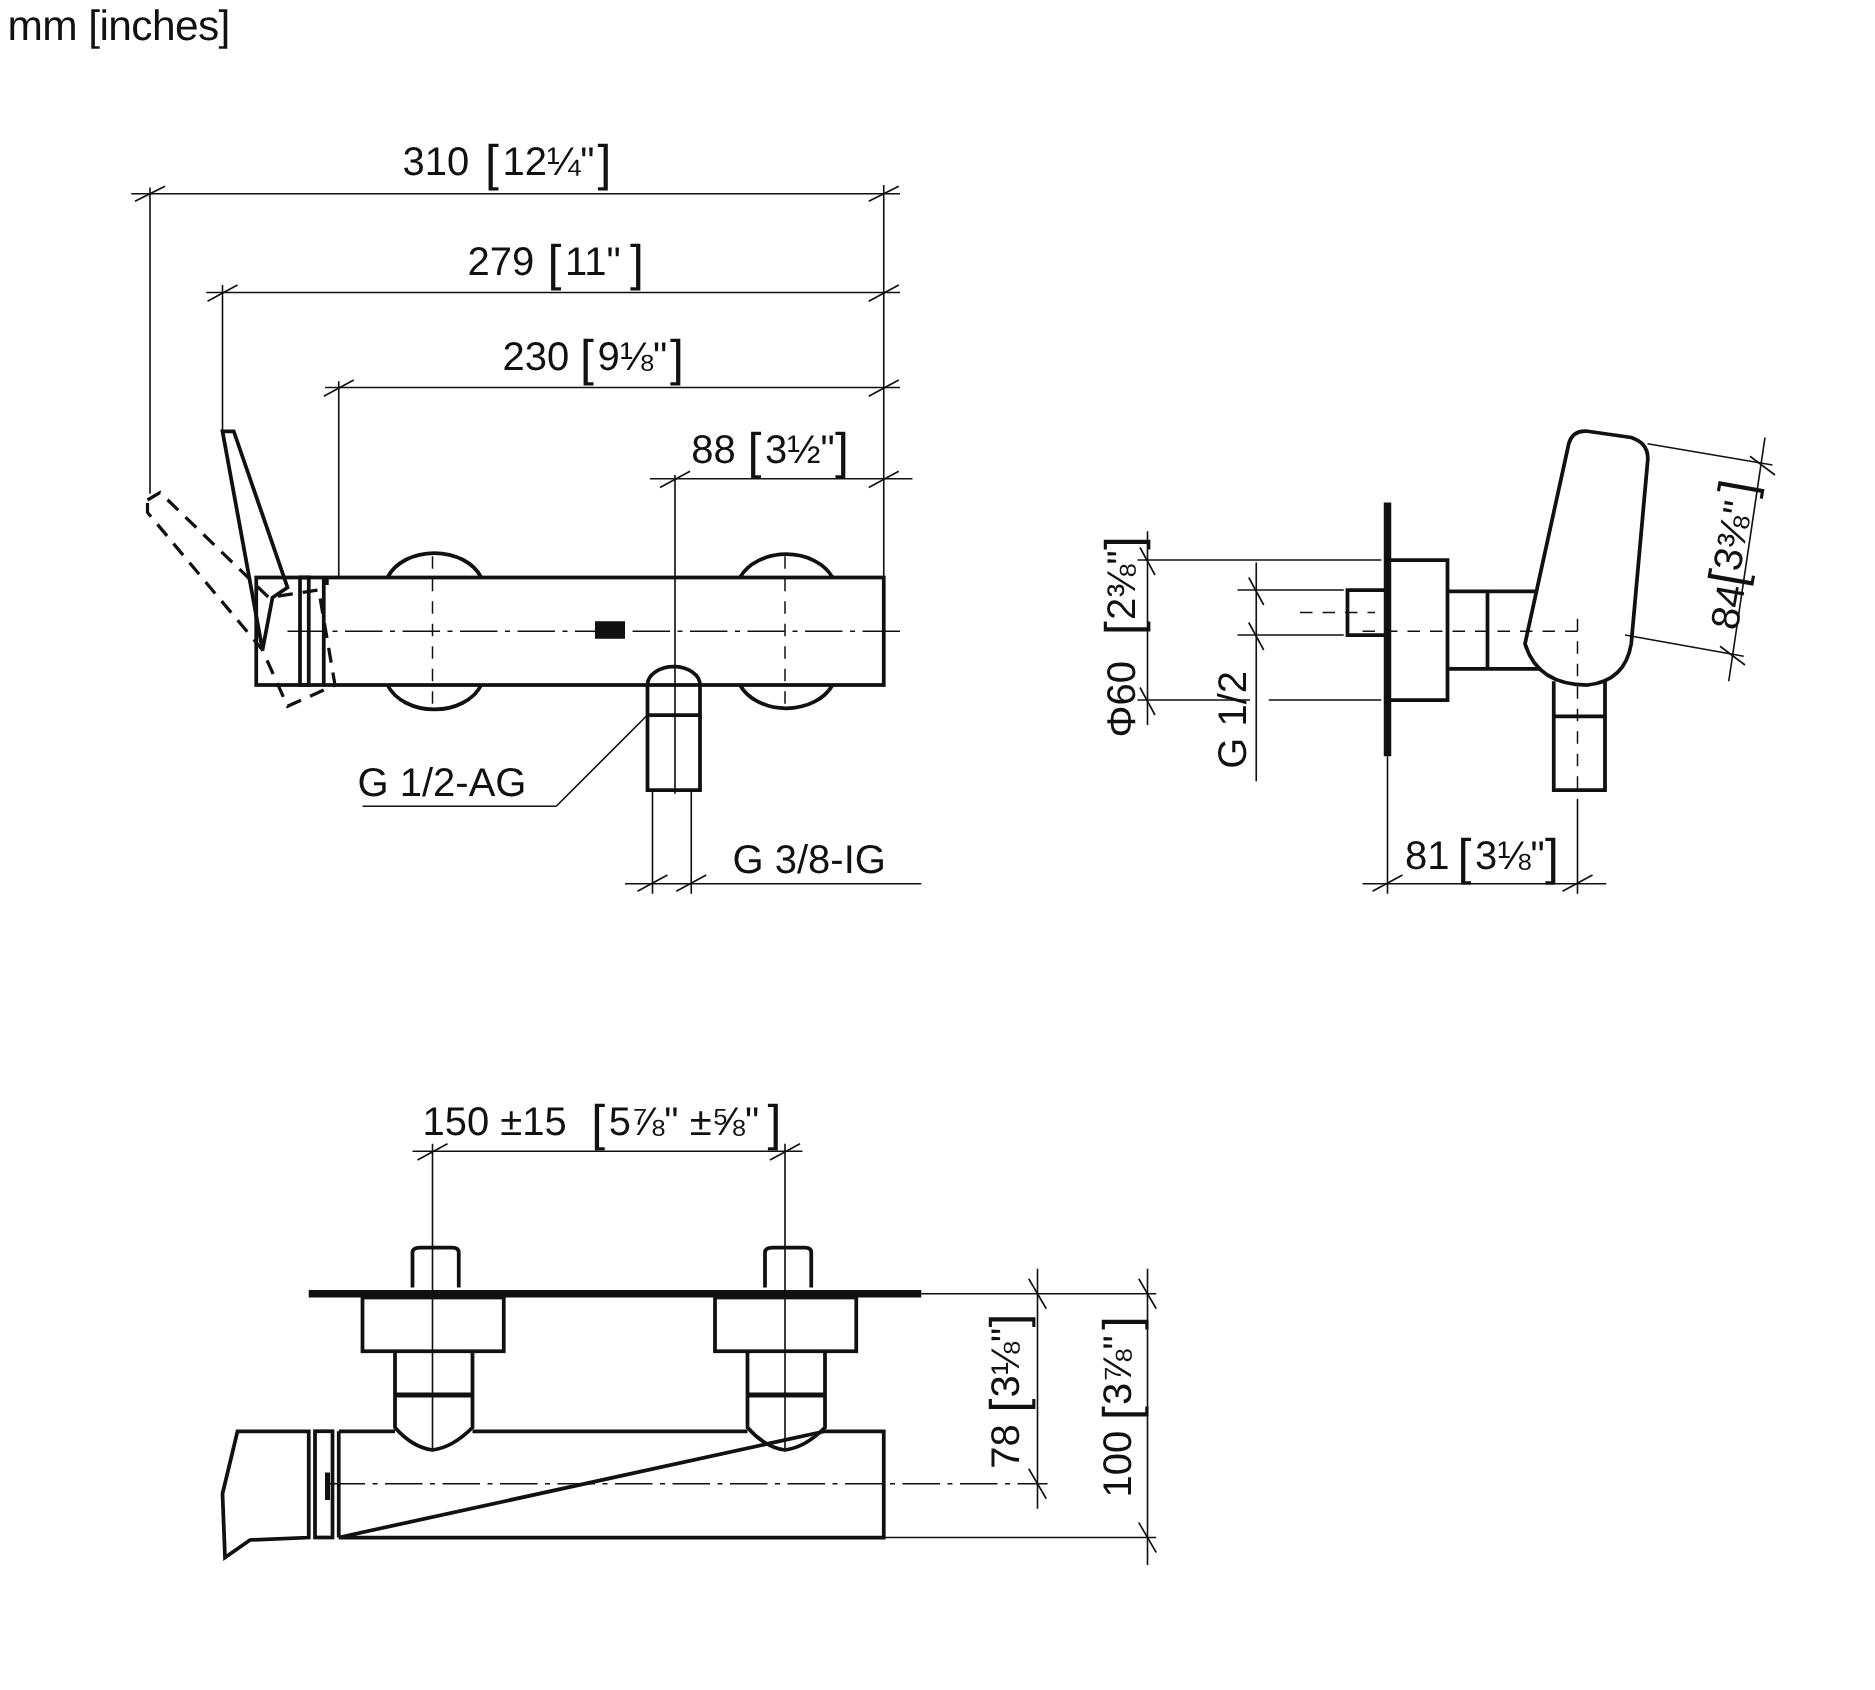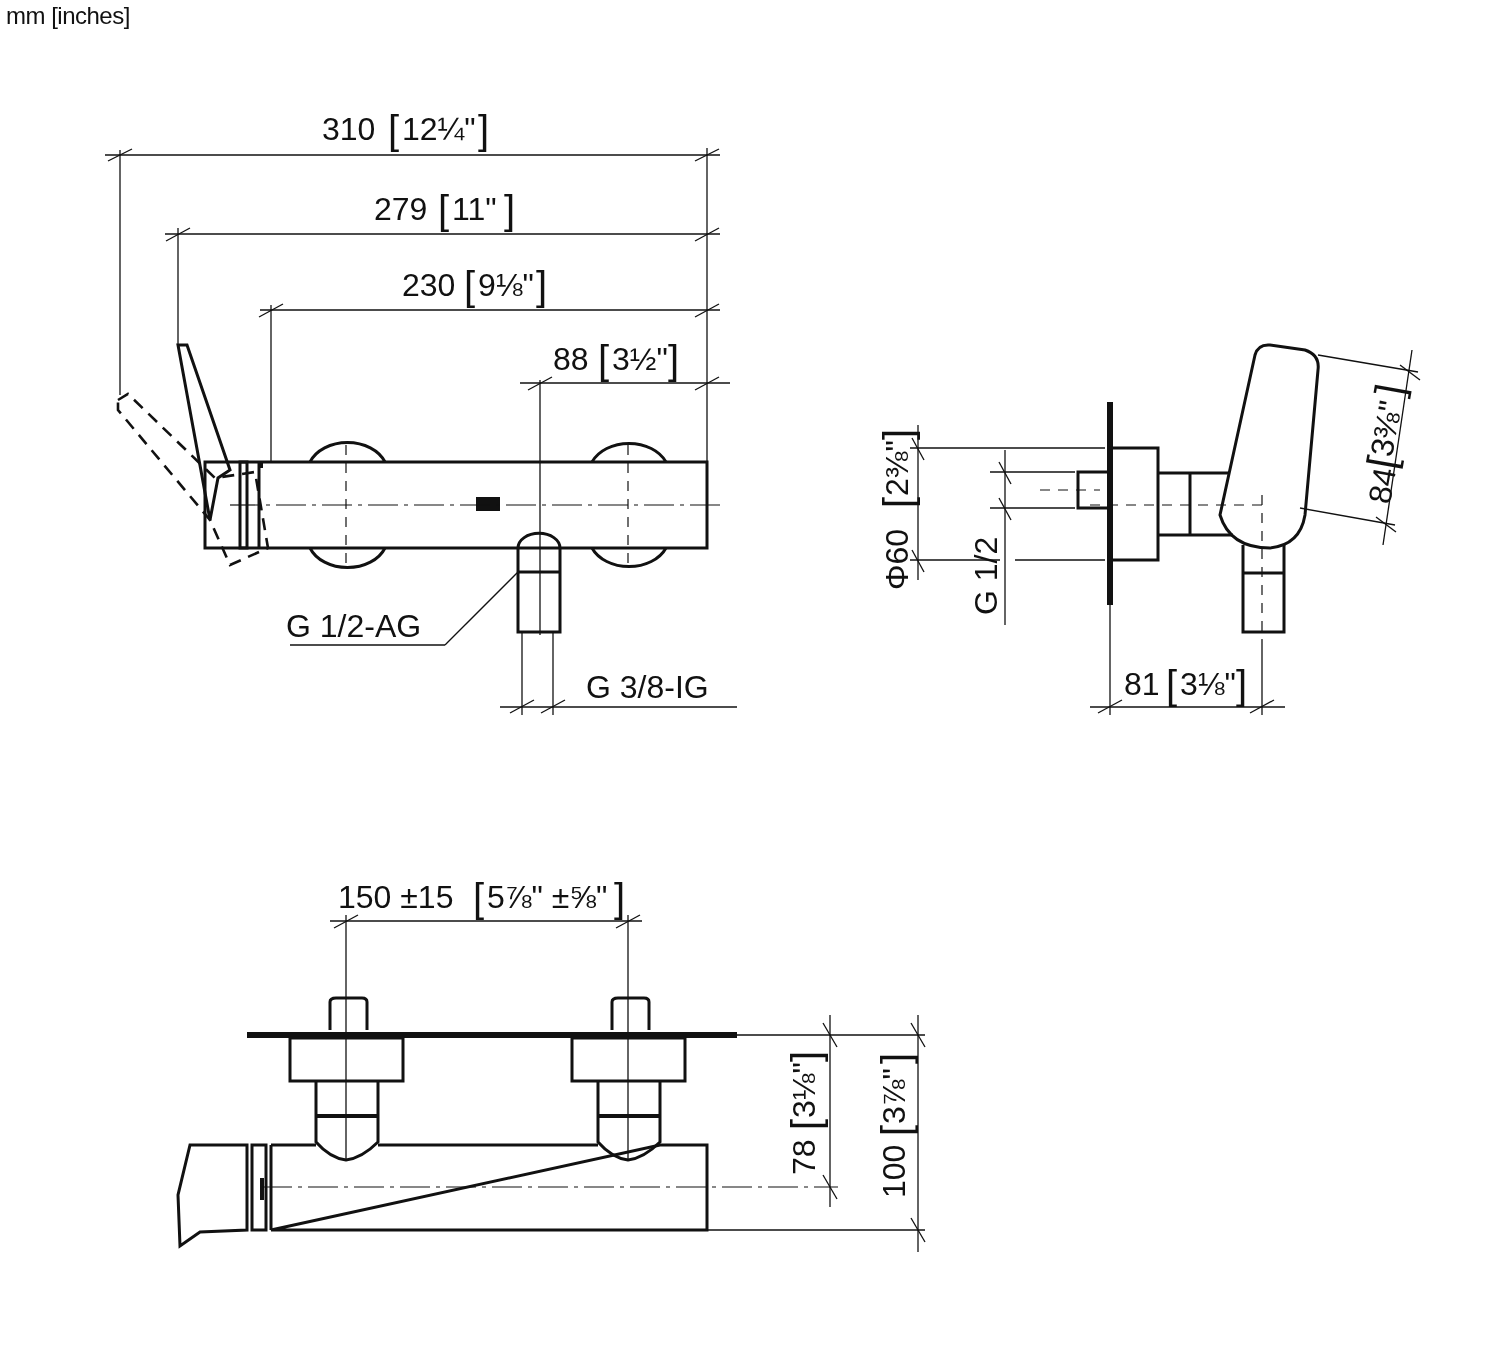--- a/index.html
+++ b/index.html
@@ -5,7 +5,7 @@
   html, body { margin: 0; padding: 0; background: #ffffff; }
   body { width: 1500px; height: 1352px; position: relative; overflow: hidden;
          font-family: "Liberation Sans", "DejaVu Sans", sans-serif; color: #111; }
-  #units { position: absolute; left: 6px; top: 2px; font-size: 24px; letter-spacing: -0.5px; font-weight: 300; }
+  #units { position: absolute; left: 6px; top: 2px; font-size: 34px; letter-spacing: -0.5px; font-weight: 300; }
   svg { position: absolute; left: 0; top: 0; }
   .ln { stroke: #111; stroke-width: 1.3; fill: none; }
   .th { stroke: #111; stroke-width: 3; fill: none; }

